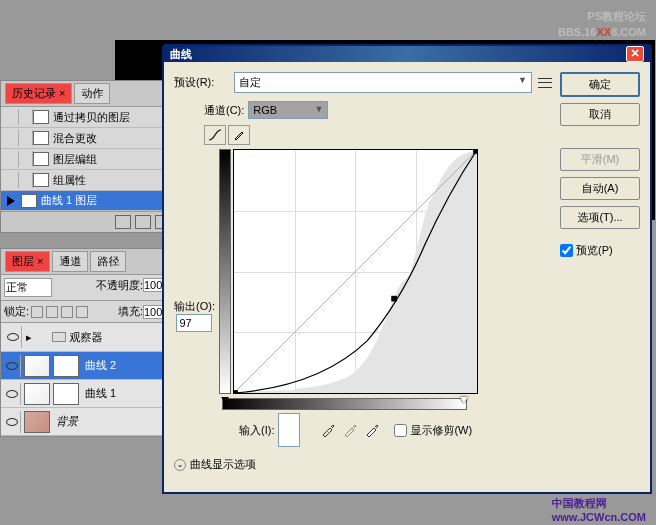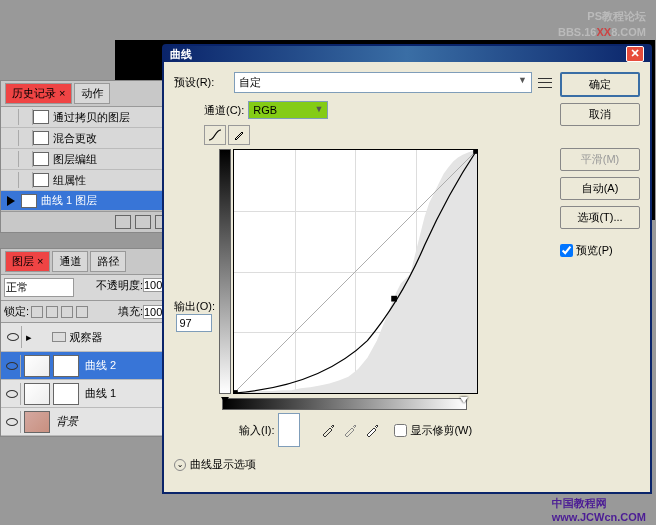--- a/index.html
+++ b/index.html
@@ -51,7 +51,7 @@
 .menu-icon{width:14px;height:10px;margin-left:6px;display:flex;flex-direction:column;justify-content:space-between;}
 .menu-icon span{height:1px;background:#333;}
 .channel-row{display:flex;align-items:center;margin-left:30px;margin-bottom:6px;}
-.channel-select{width:80px;border:1px solid #7f9db9;background:#84cc16;padding:2px 4px;position:relative;margin-left:4px;}
+.channel-select{width:80px;border:1px solid #7f9db9;background:#a3a3a3;padding:2px 4px;position:relative;margin-left:4px;}
 .channel-select::after{content:"▼";position:absolute;right:4px;top:2px;font-size:9px;color:#555;}
 .tool-icons{display:flex;gap:2px;margin-left:30px;margin-bottom:4px;}
 .tool-btn{width:22px;height:20px;border:1px solid #999;background:#ece9d8;display:flex;align-items:center;justify-content:center;cursor:pointer;}

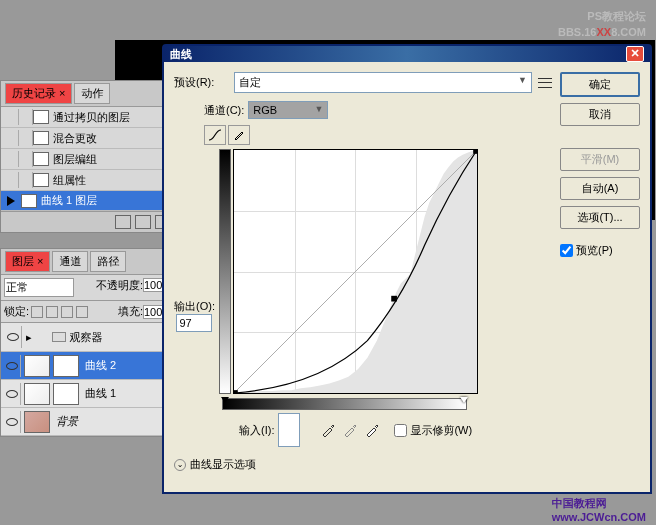--- a/index.html
+++ b/index.html
@@ -22,7 +22,7 @@
 .footer-icon{width:16px;height:14px;border:1px solid #666;margin-left:4px;background:#ccc;}
 .layers-panel{position:absolute;top:248px;left:0;width:175px;background:#d8d8d8;border:1px solid #888;}
 .layer-controls{display:flex;padding:3px;border-bottom:1px solid #999;}
-.layer-select{width:70px;border:1px solid #999;background:#fff;padding:1px;}
+.layer-select{width:48px;border:1px solid #999;background:#fff;padding:1px;}
 .layer-opacity{margin-left:auto;}
 .lock-row{display:flex;padding:3px;border-bottom:1px solid #999;align-items:center;}
 .lock-icons{display:flex;gap:3px;margin-left:2px;}

